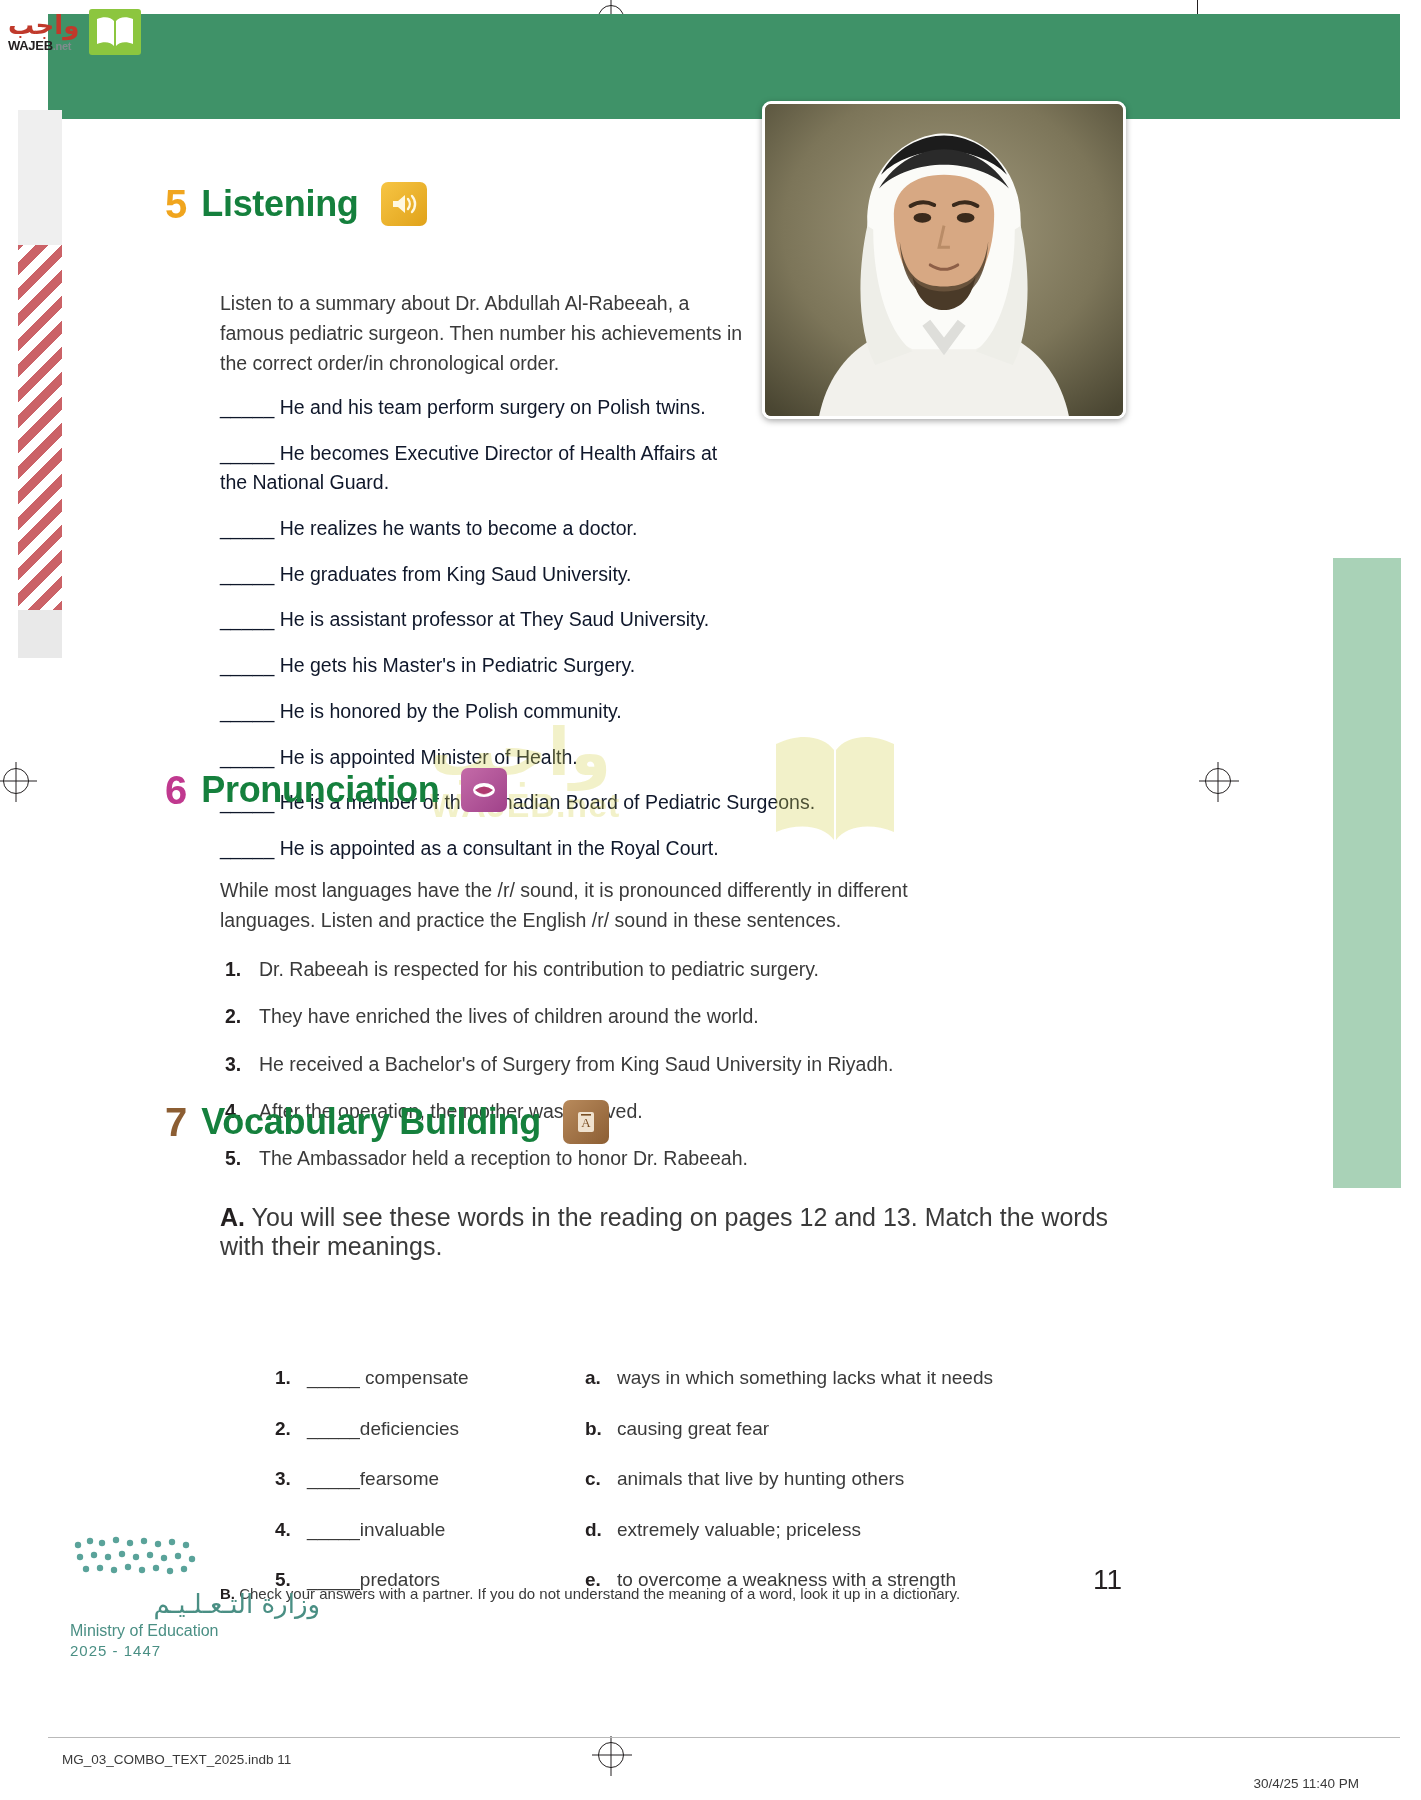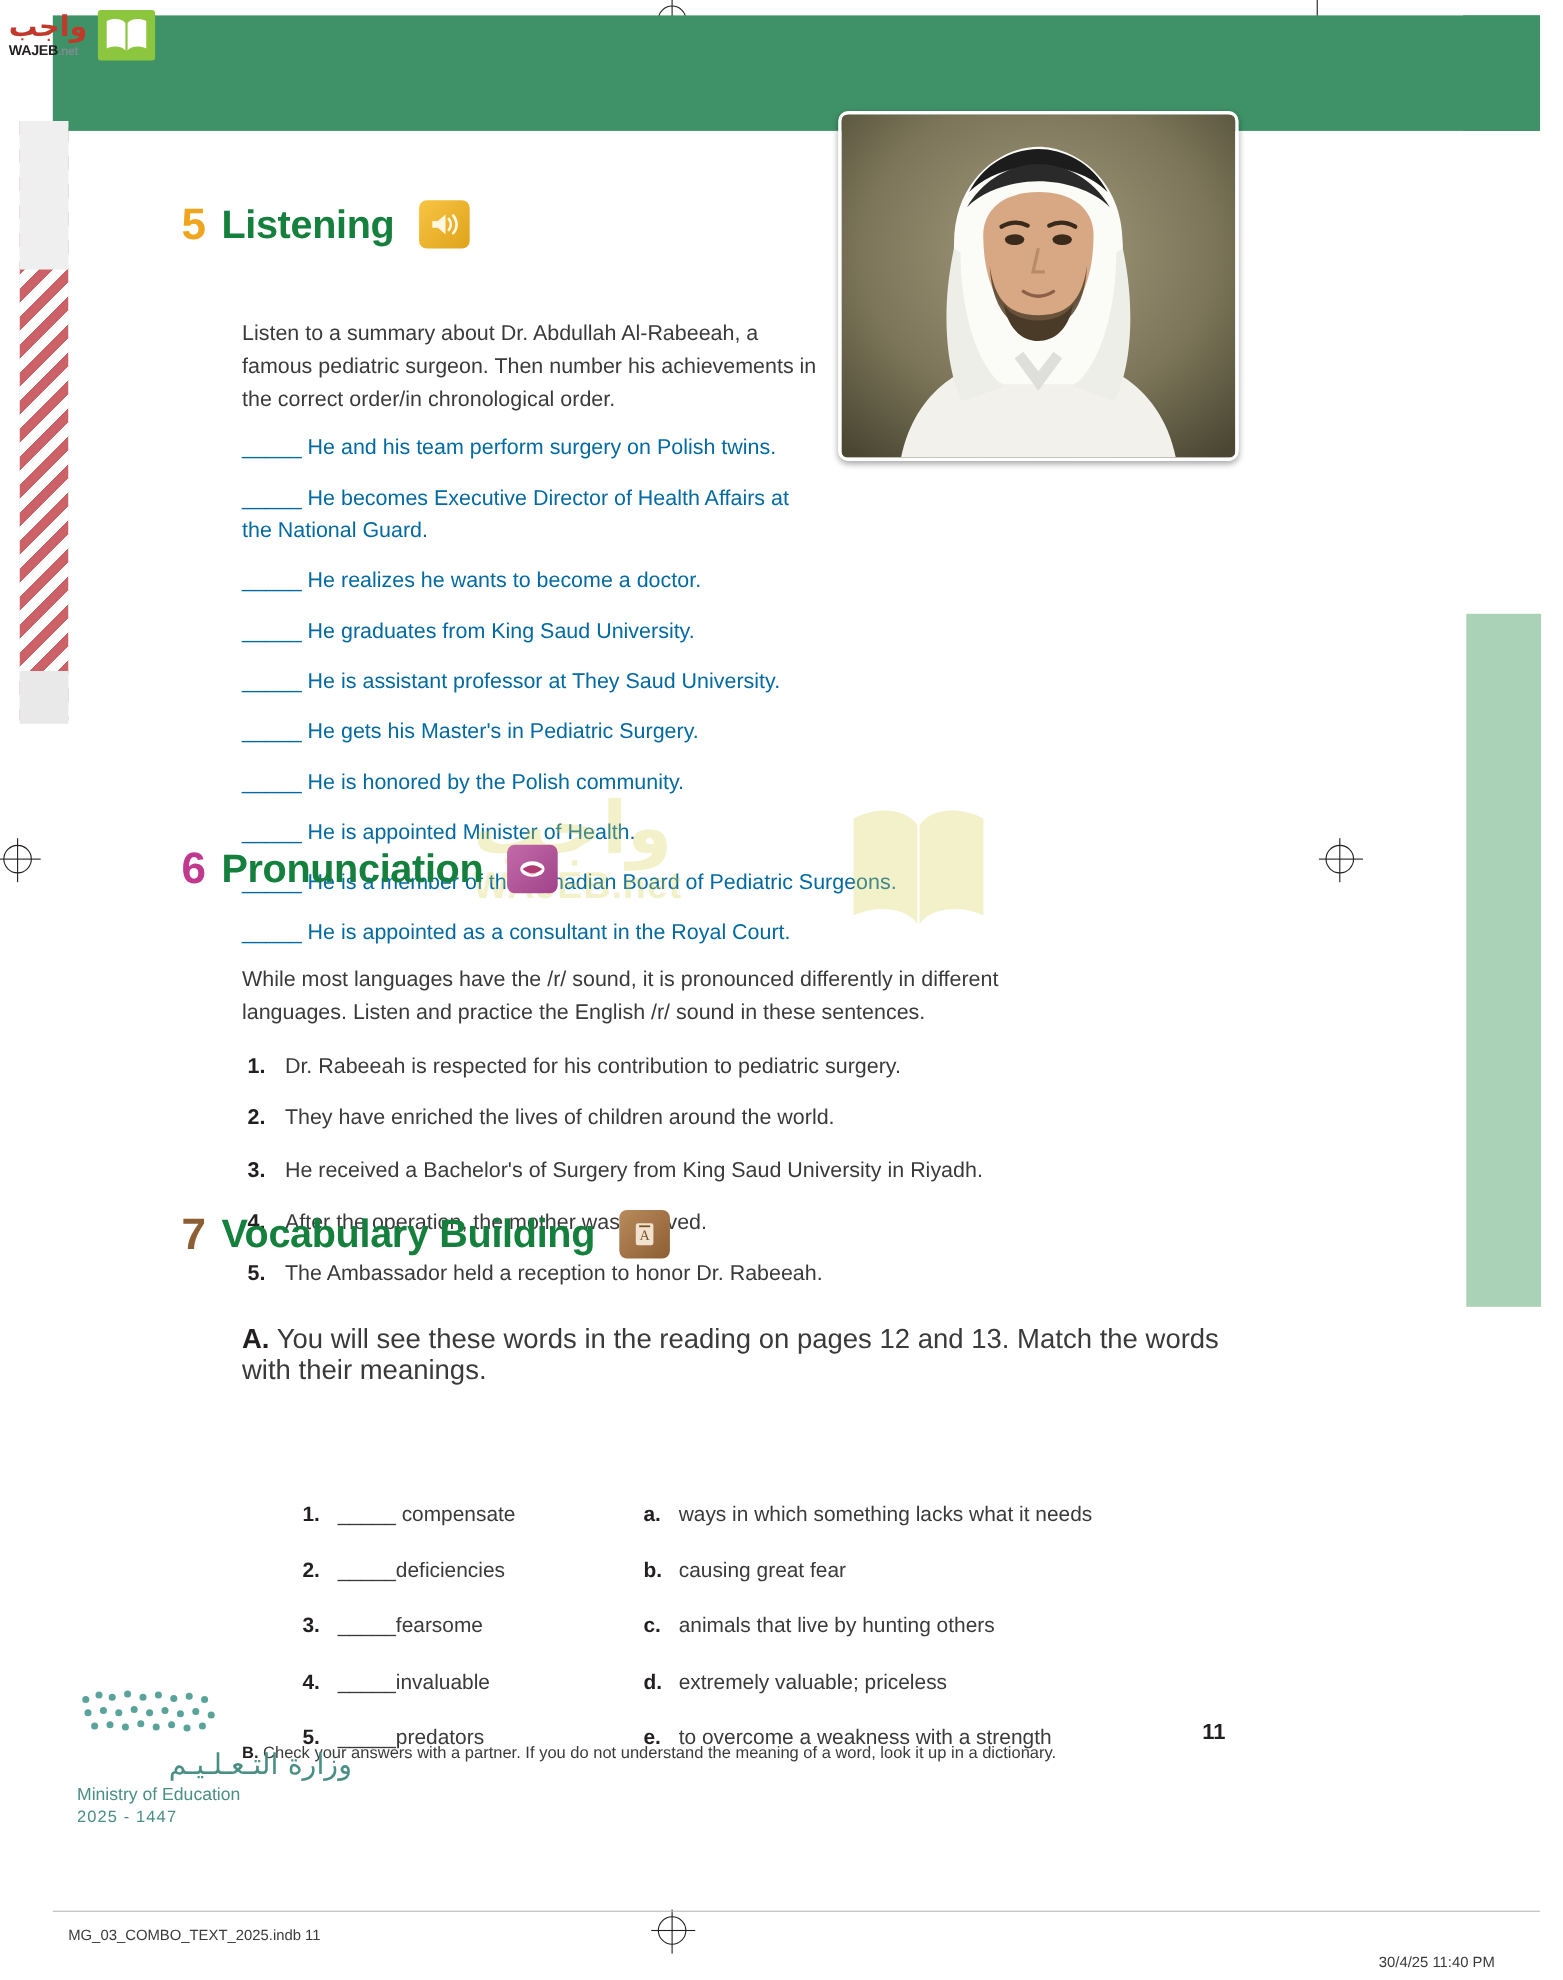--- a/index.html
+++ b/index.html
@@ -110,7 +110,7 @@
     font-size:19.5px; line-height:1.55; color:#3a3a3a;
   }
 
-  .q-line { font-size:19.5px; line-height:1.5; color:#0369a1; margin-bottom:16.5px; }
+  .q-line { font-size:19.5px; line-height:1.5; color:#0f172a; margin-bottom:16.5px; }
   .blank { letter-spacing:0px; }
 
   .num-item {

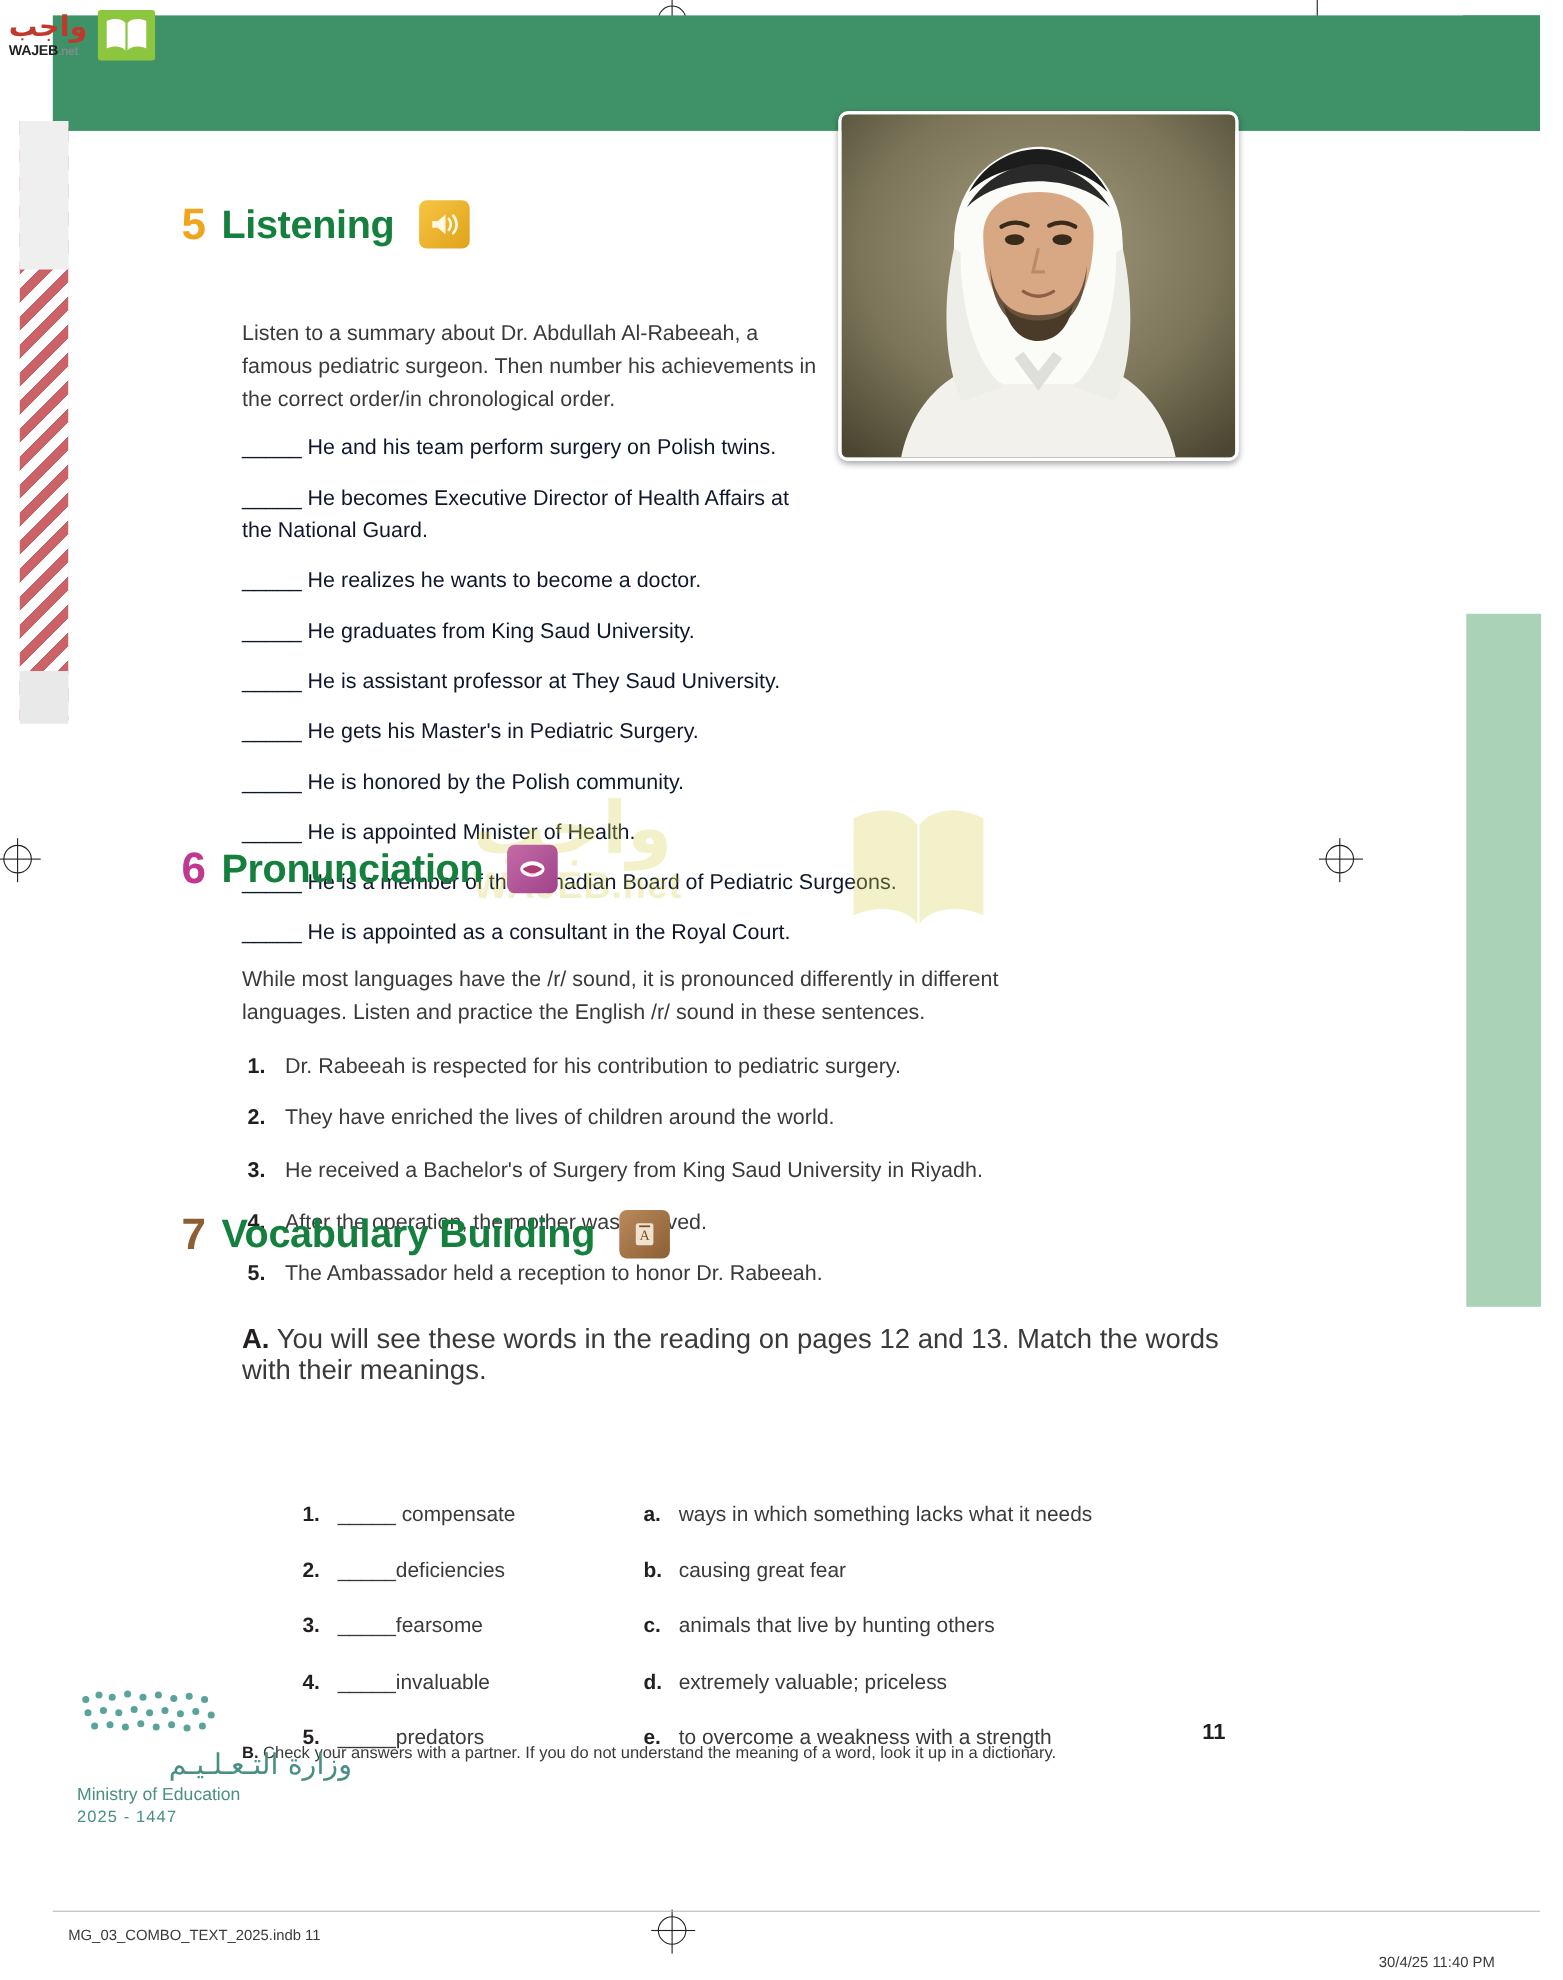--- a/index.html
+++ b/index.html
@@ -162,7 +162,7 @@
 
   .page-num {
     position:absolute; left:1093px; top:1564px;
-    font-size:20px; font-weight:bold; color:#231f20;
+    font-size:28px; font-weight:normal; color:#231f20;
   }
 
   .footer-rule { position:absolute; left:48px; top:1737px; width:1352px; height:1px; background:#b9b9b9; }

